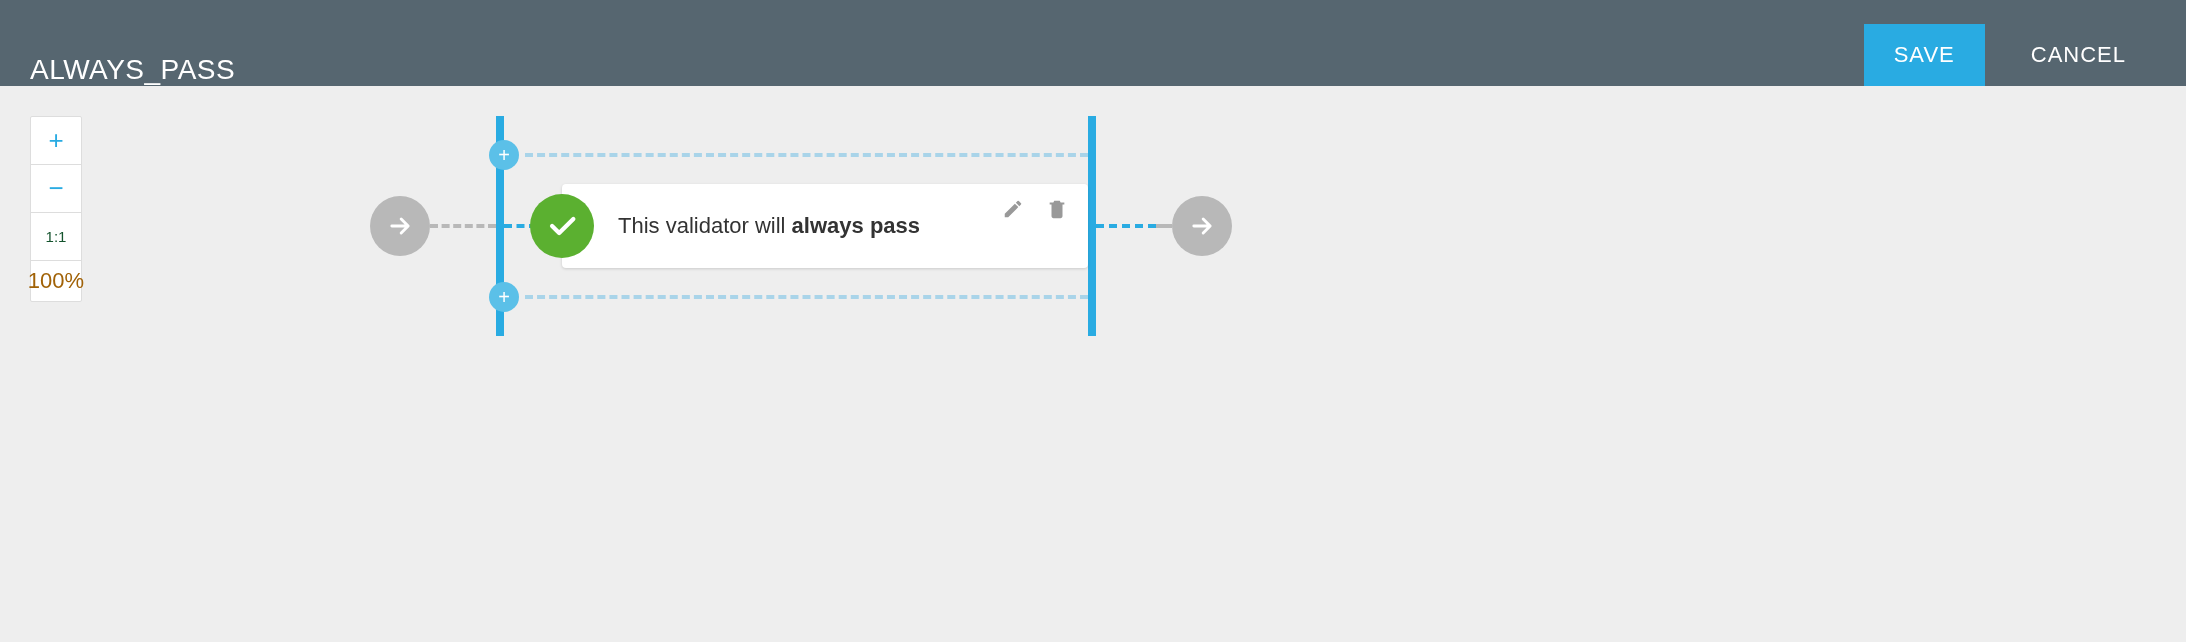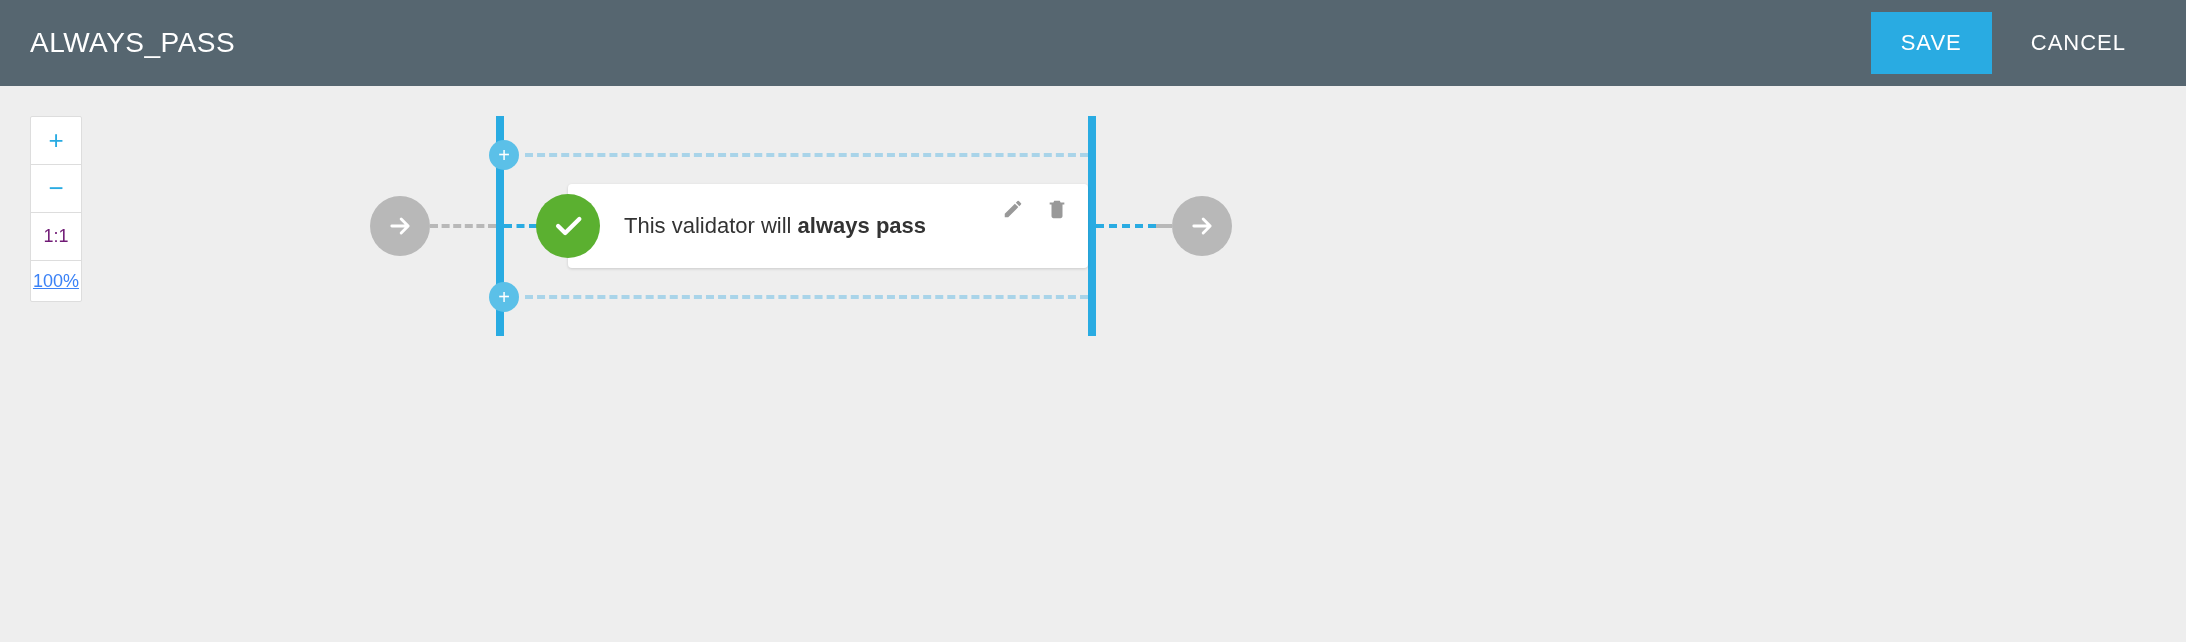--- a/index.html
+++ b/index.html
@@ -5,7 +5,7 @@
 * { box-sizing: border-box; margin: 0; padding: 0; }
 body { font-family: -apple-system, BlinkMacSystemFont, "Segoe UI", Helvetica, Arial, sans-serif; background: #eeeeee; width: 2186px; height: 642px; overflow: hidden; }
 
-.header { background: #566670; height: 86px; display: flex; align-items: center; justify-content: space-between; padding: 0 30px; }
+.header { background: #566670; height: 86px; display: flex; align-items: flex-end; justify-content: space-between; padding: 0 30px; }
 .header-title { color: #fff; font-size: 28px; font-weight: 400; letter-spacing: 0.5px; }
 .header-actions { display: flex; gap: 9px; align-items: center; }
 .btn { font-size: 22px; font-weight: 400; letter-spacing: 1px; padding: 18px 30px; cursor: pointer; border: none; background: transparent; color: #fff; }

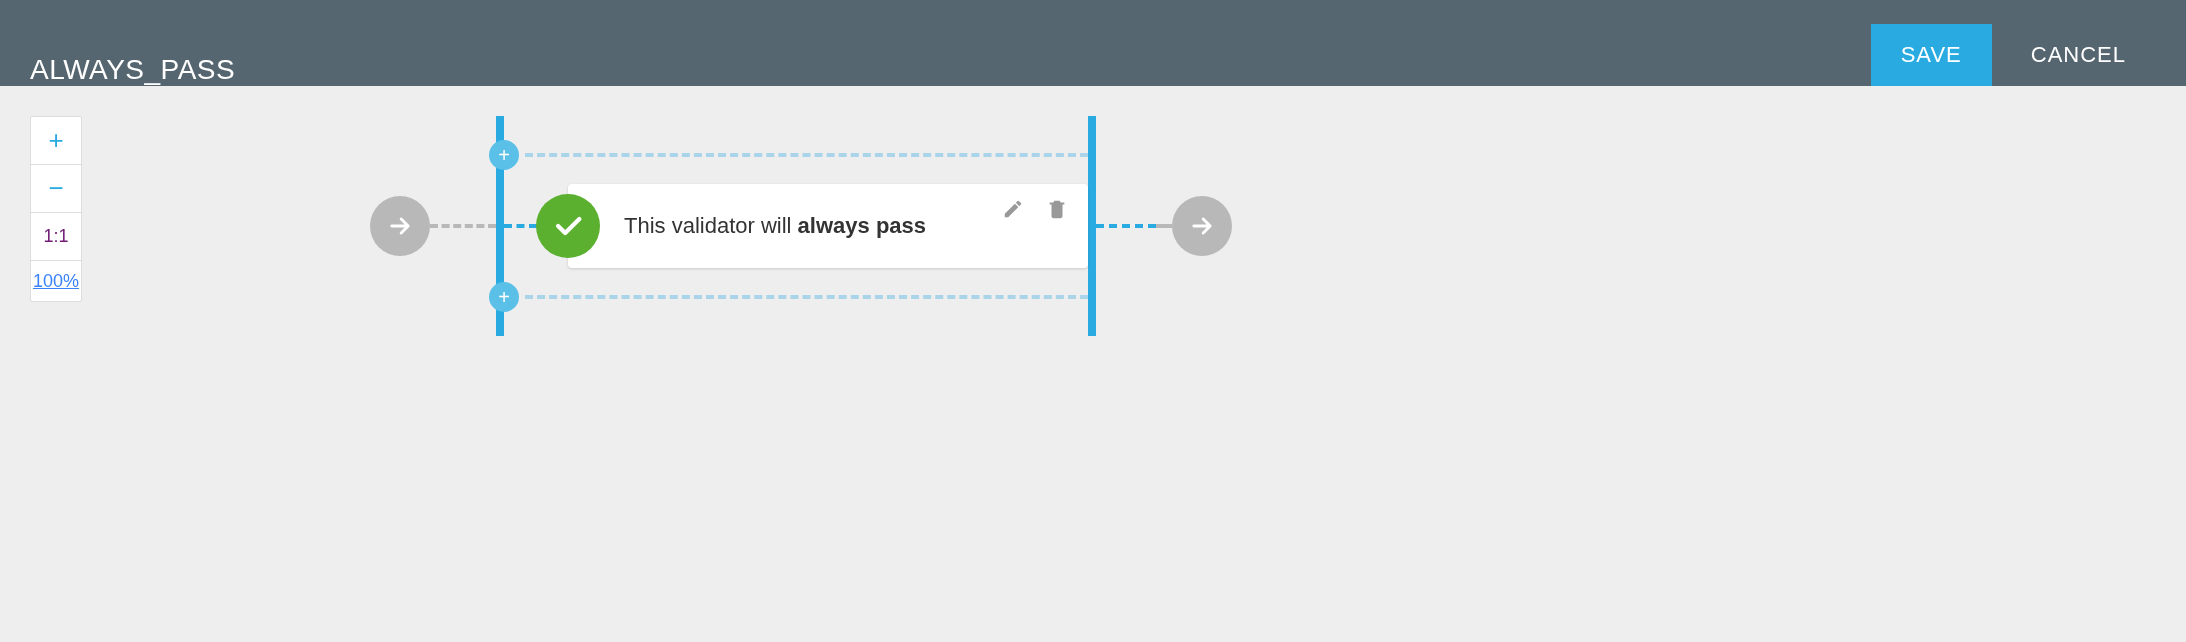--- a/index.html
+++ b/index.html
@@ -7,7 +7,7 @@
 
 .header { background: #566670; height: 86px; display: flex; align-items: flex-end; justify-content: space-between; padding: 0 30px; }
 .header-title { color: #fff; font-size: 28px; font-weight: 400; letter-spacing: 0.5px; }
-.header-actions { display: flex; gap: 9px; align-items: center; }
+.header-actions { display: flex; gap: 16px; align-items: center; }
 .btn { font-size: 22px; font-weight: 400; letter-spacing: 1px; padding: 18px 30px; cursor: pointer; border: none; background: transparent; color: #fff; }
 .btn-primary { background: #29abe2; color: #fff; }
 

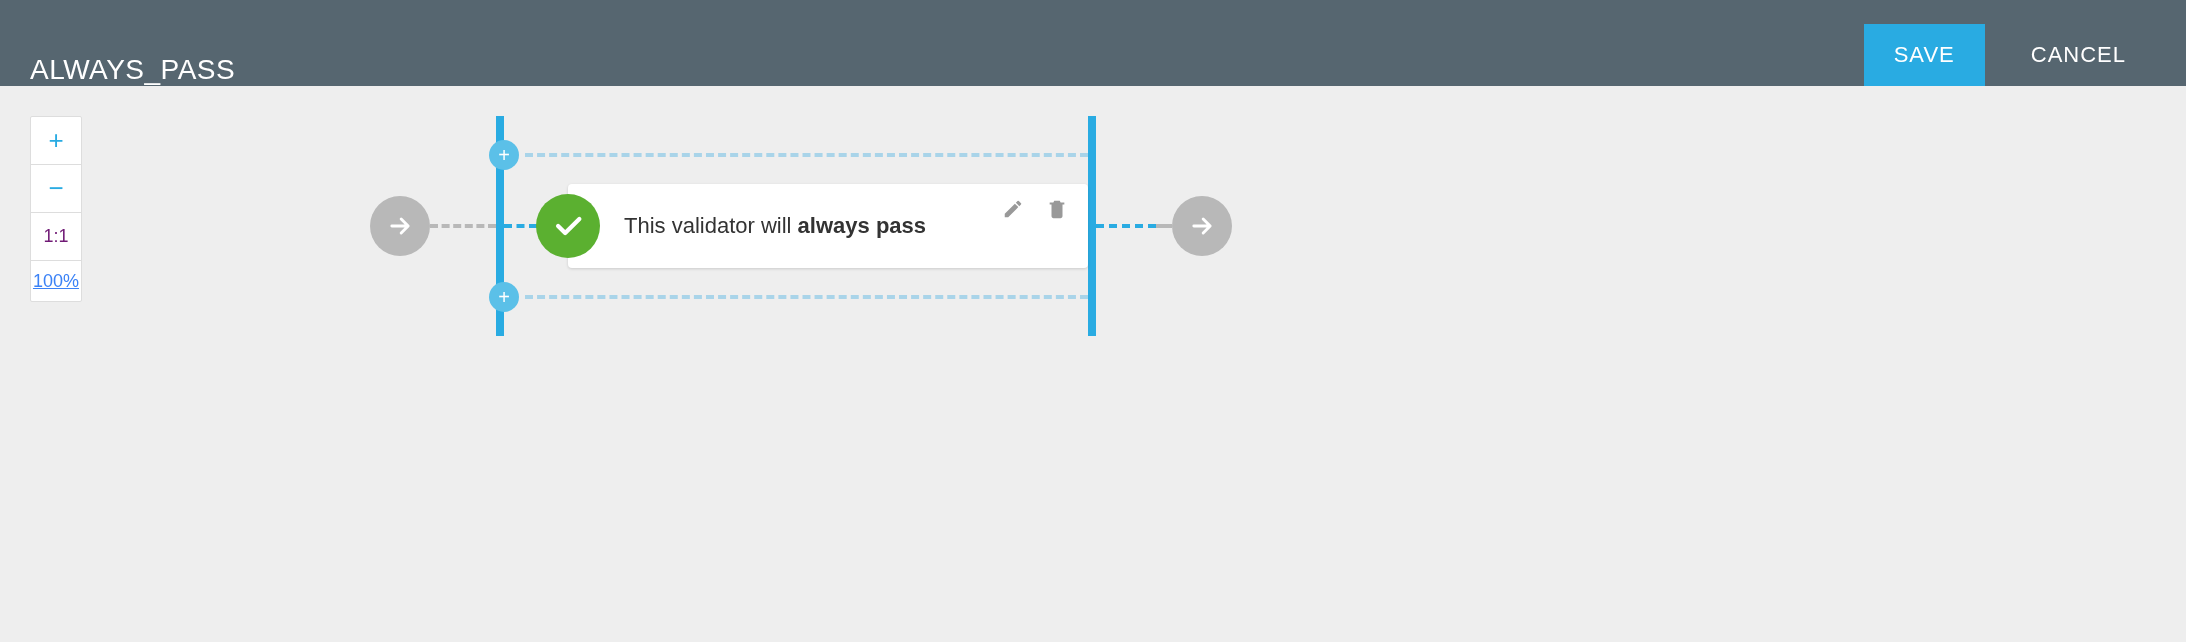--- a/index.html
+++ b/index.html
@@ -18,7 +18,7 @@
 .zoom-btn:last-child { border-bottom: none; }
 .zoom-plus { color: #29abe2; font-size: 26px; font-weight: 300; }
 .zoom-minus { color: #29abe2; font-size: 26px; font-weight: 300; }
-.zoom-ratio { color: #701a75; font-size: 18px; }
+.zoom-ratio { color: #14532d; font-size: 15px; }
 .zoom-pct { color: #3b82f6; font-size: 18px; height: 40px; text-decoration: underline; }
 
 .flow { position: absolute; left: 370px; top: 30px; display: flex; align-items: center; }

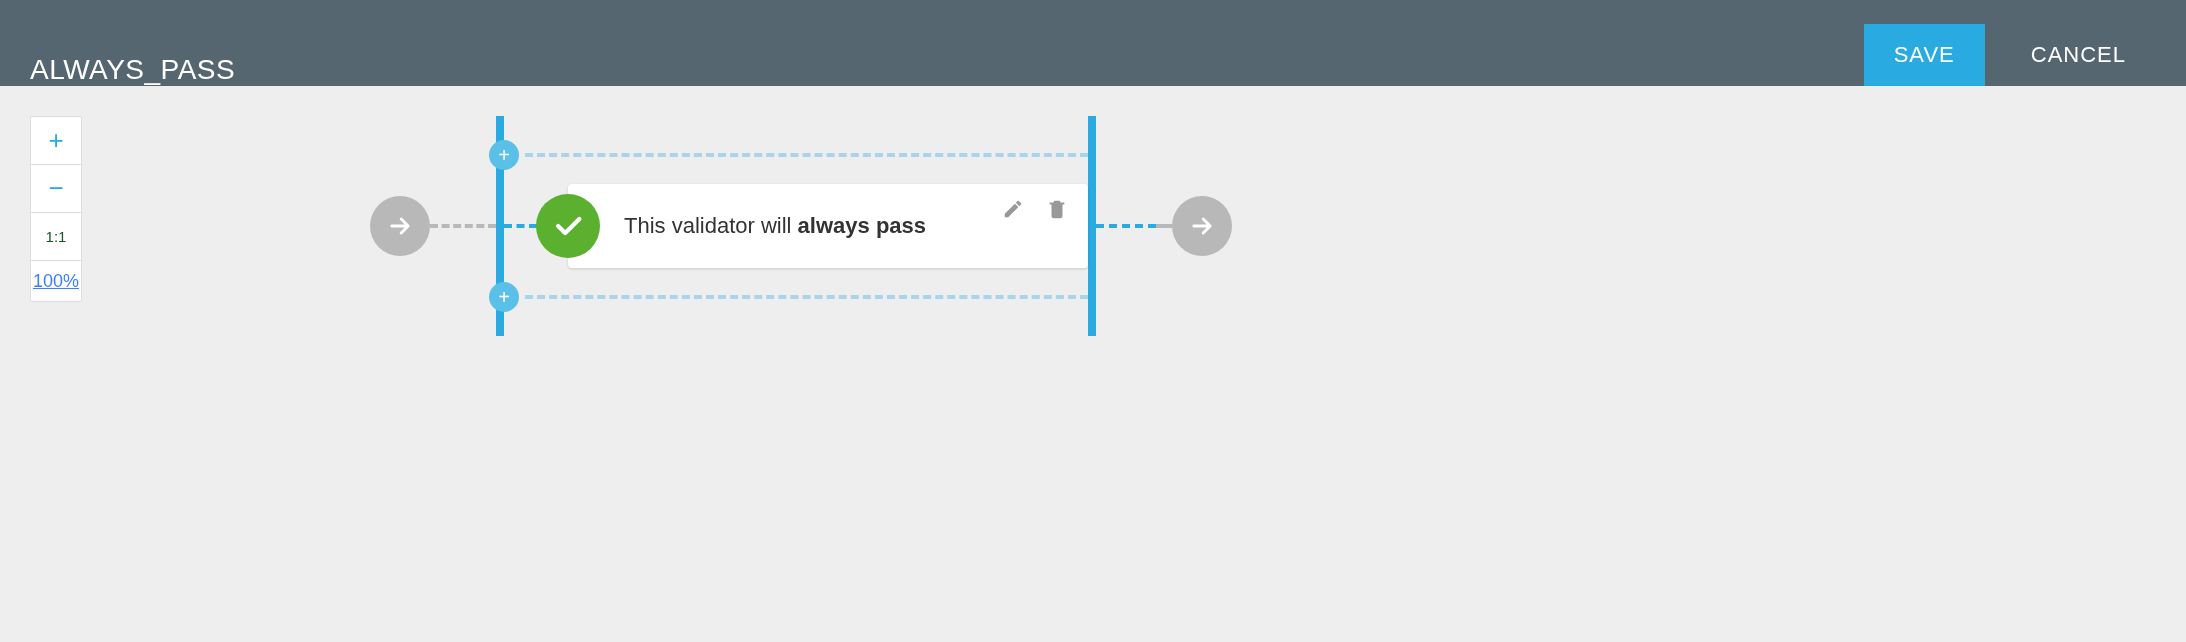--- a/index.html
+++ b/index.html
@@ -38,7 +38,7 @@
 .add-circle { width: 30px; height: 30px; border-radius: 50%; background: #5bc0e8; display: flex; align-items: center; justify-content: center; color: #fff; font-size: 20px; font-weight: 400; cursor: pointer; margin-left: -15px; }
 .add-row .dashed-lightblue-h { flex: 1; margin-left: 6px; }
 
-.middle-row { display: flex; align-items: center; position: relative; gap: 6px; }
+.middle-row { display: flex; align-items: center; position: relative; }
 .middle-row .dashed-blue-h { width: 58px; }
 
 .card { flex: 1; height: 84px; background: #fff; border-radius: 4px; box-shadow: 0 1px 3px rgba(0,0,0,0.15); display: flex; align-items: center; padding: 0 20px 0 56px; position: relative; }

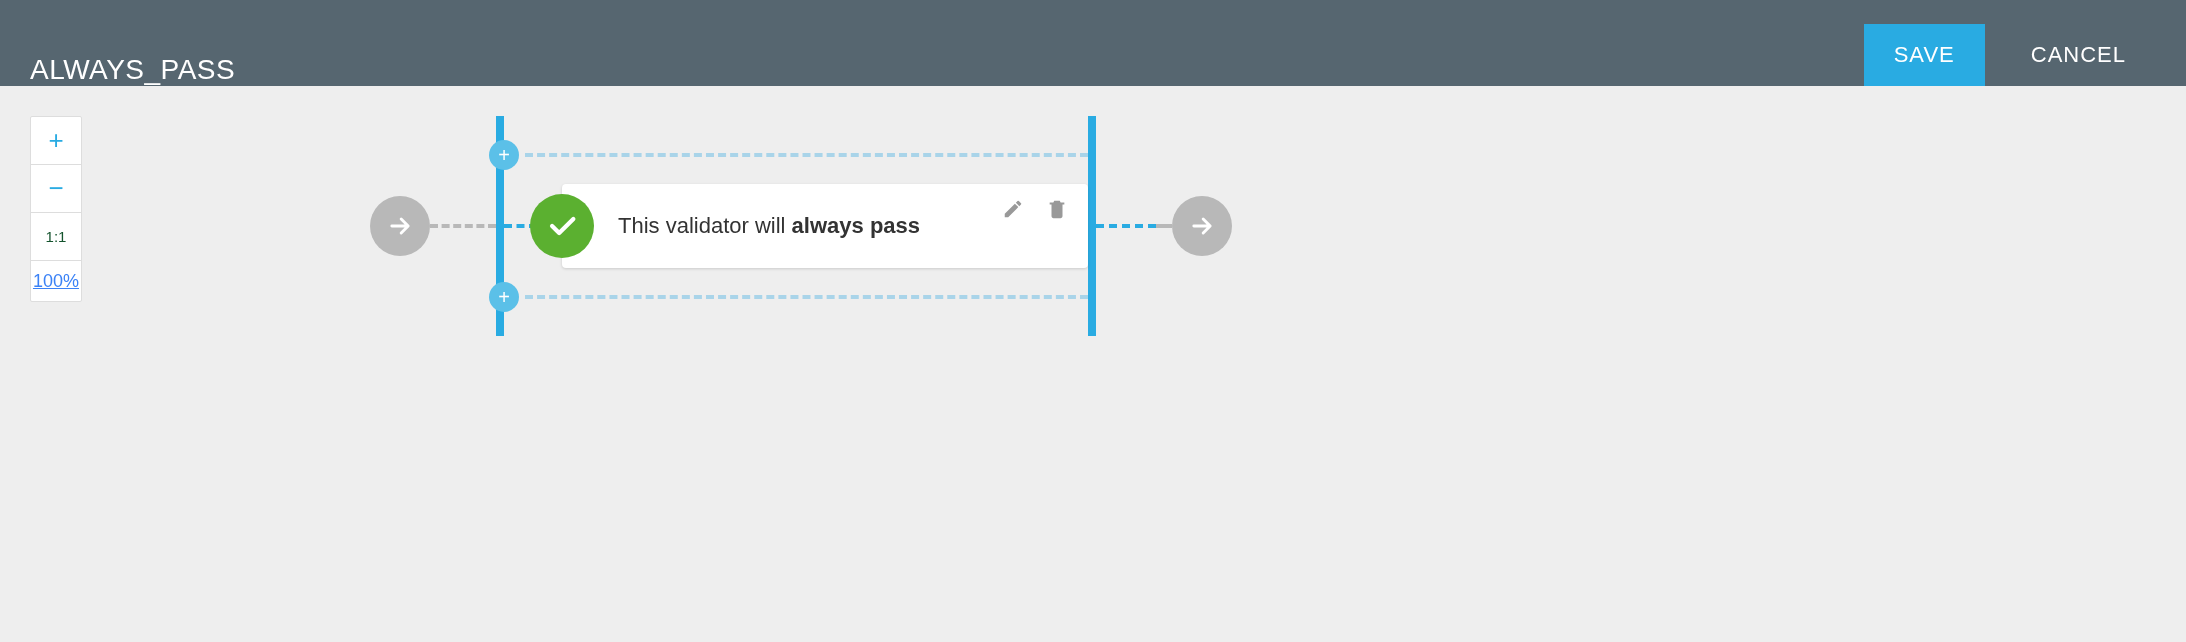--- a/index.html
+++ b/index.html
@@ -19,7 +19,7 @@
 .zoom-plus { color: #29abe2; font-size: 26px; font-weight: 300; }
 .zoom-minus { color: #29abe2; font-size: 26px; font-weight: 300; }
 .zoom-ratio { color: #14532d; font-size: 15px; }
-.zoom-pct { color: #3b82f6; font-size: 18px; height: 40px; text-decoration: underline; }
+.zoom-pct { color: #a16207; font-size: 22px; height: 40px; }
 
 .flow { position: absolute; left: 370px; top: 30px; display: flex; align-items: center; }
 

